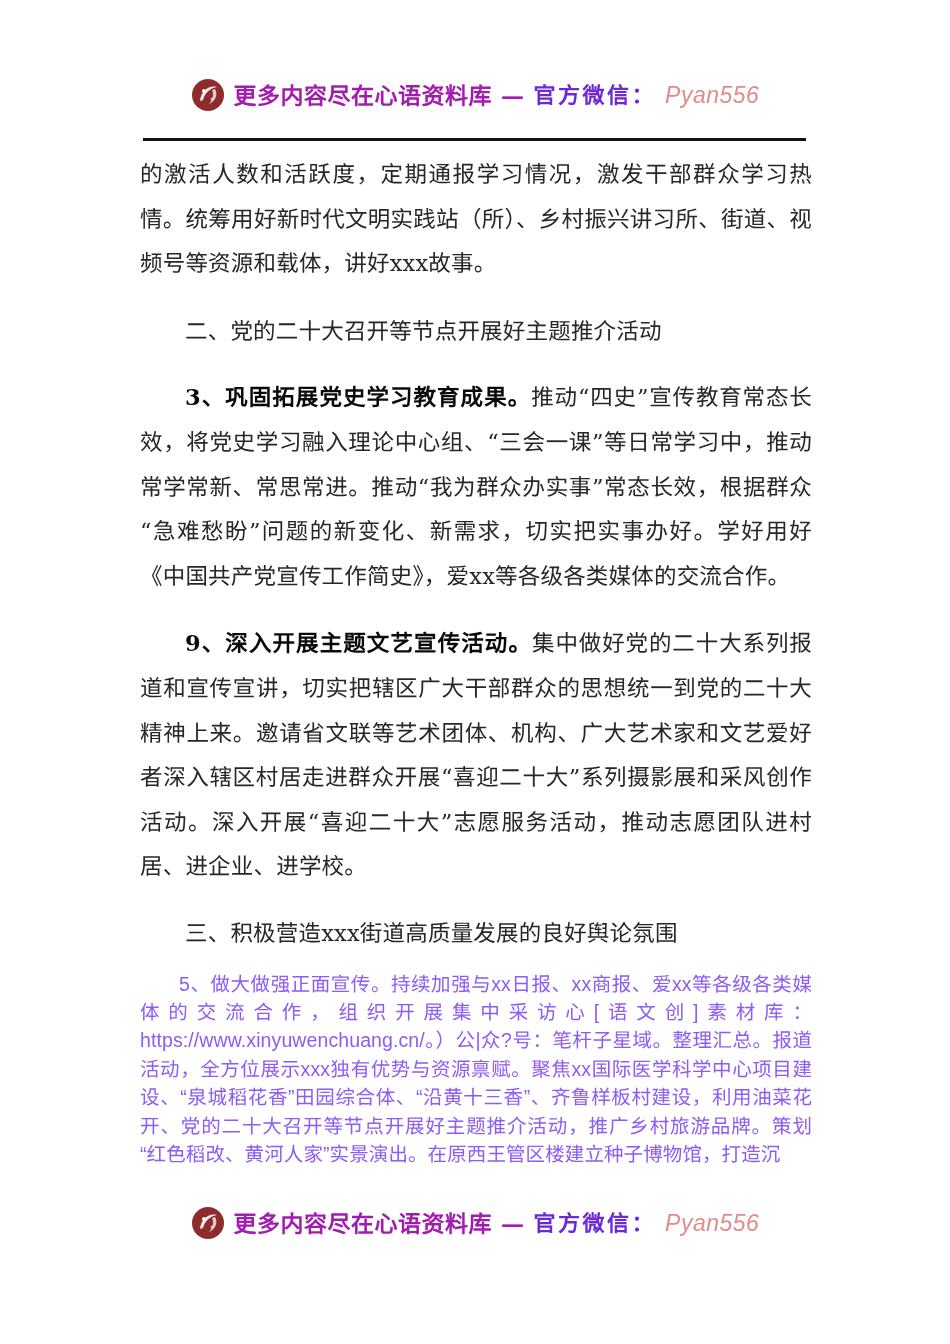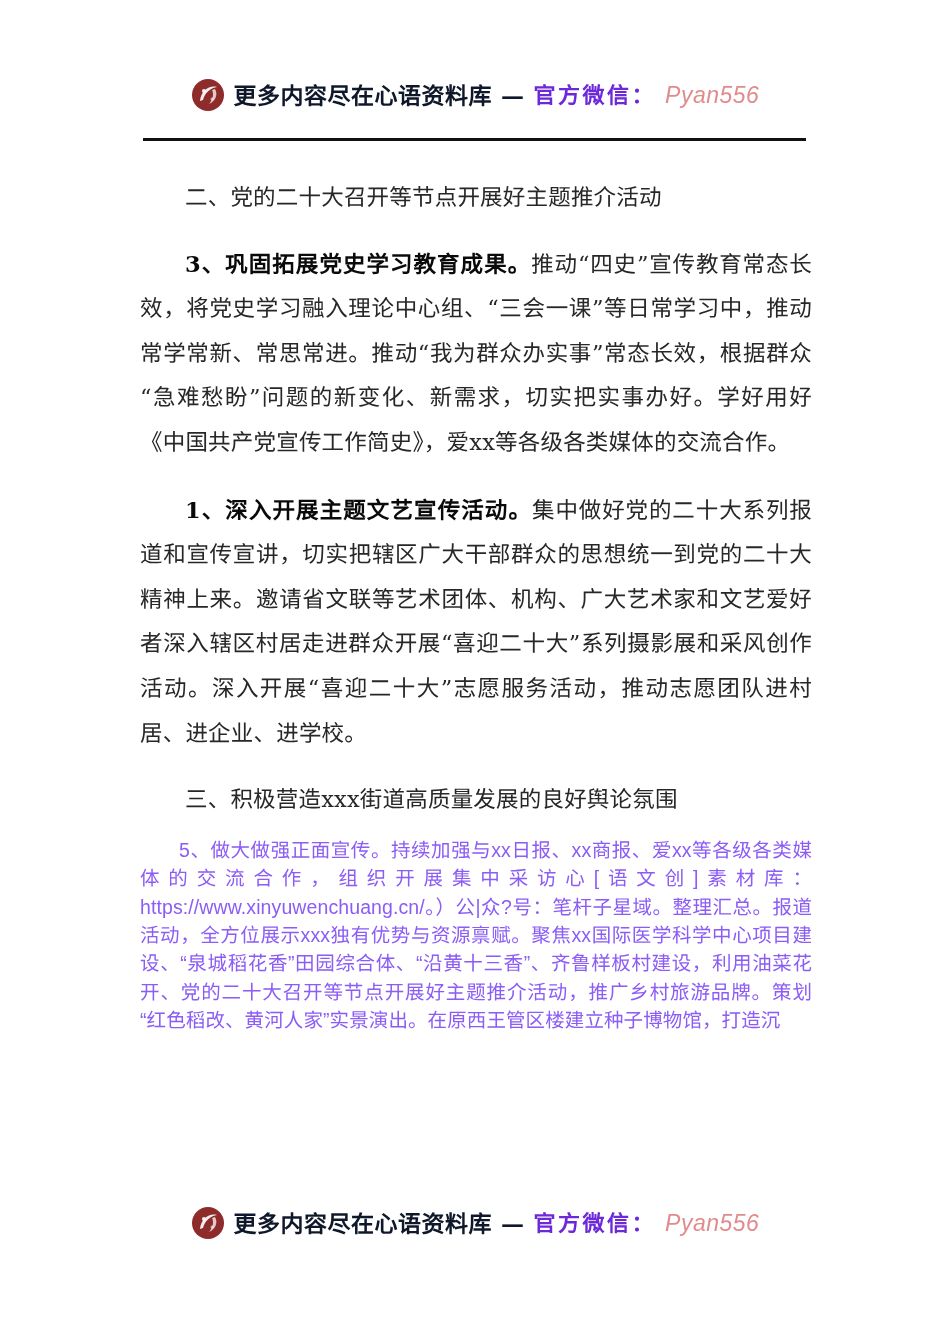--- a/index.html
+++ b/index.html
@@ -50,7 +50,7 @@
     font-family: "DejaVu Serif", "Liberation Serif", serif;
     font-size: 23px;
     font-weight: 700;
-    color: #0f172a;
+    color: #a21caf;
     letter-spacing: 0.5px;
     line-height: 1;
   }

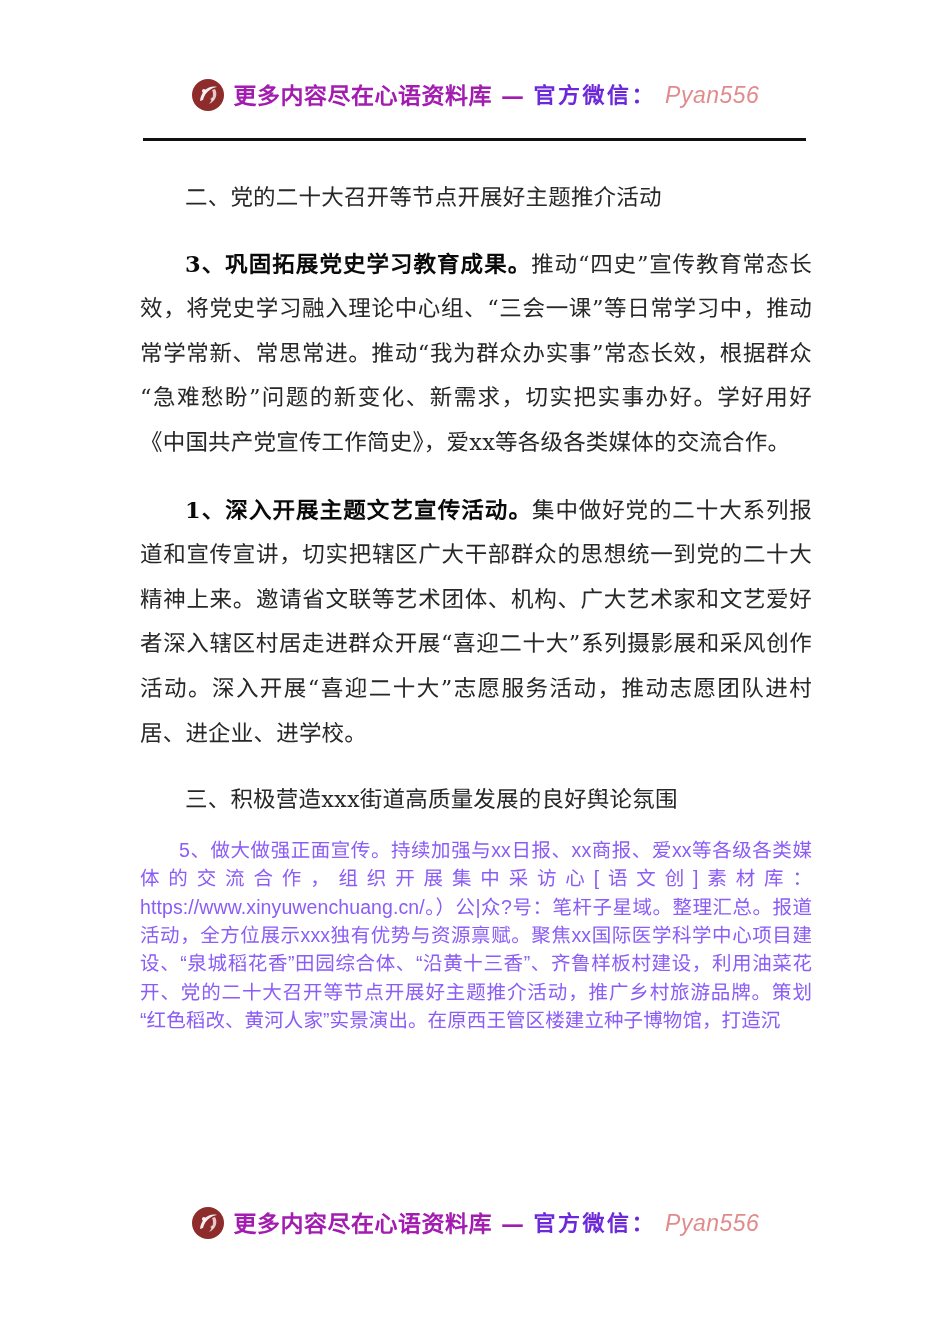--- a/index.html
+++ b/index.html
@@ -163,6 +163,7 @@
 
   <div class="content">
 
+    <p class="p-body">的激活人数和活跃度，定期通报学习情况，激发干部群众学习热情。统筹用好新时代文明实践站（所）、乡村振兴讲习所、街道、视频号等资源和载体，讲好xxx故事。</p>
 
     <div class="block-spacer-1"></div>
 

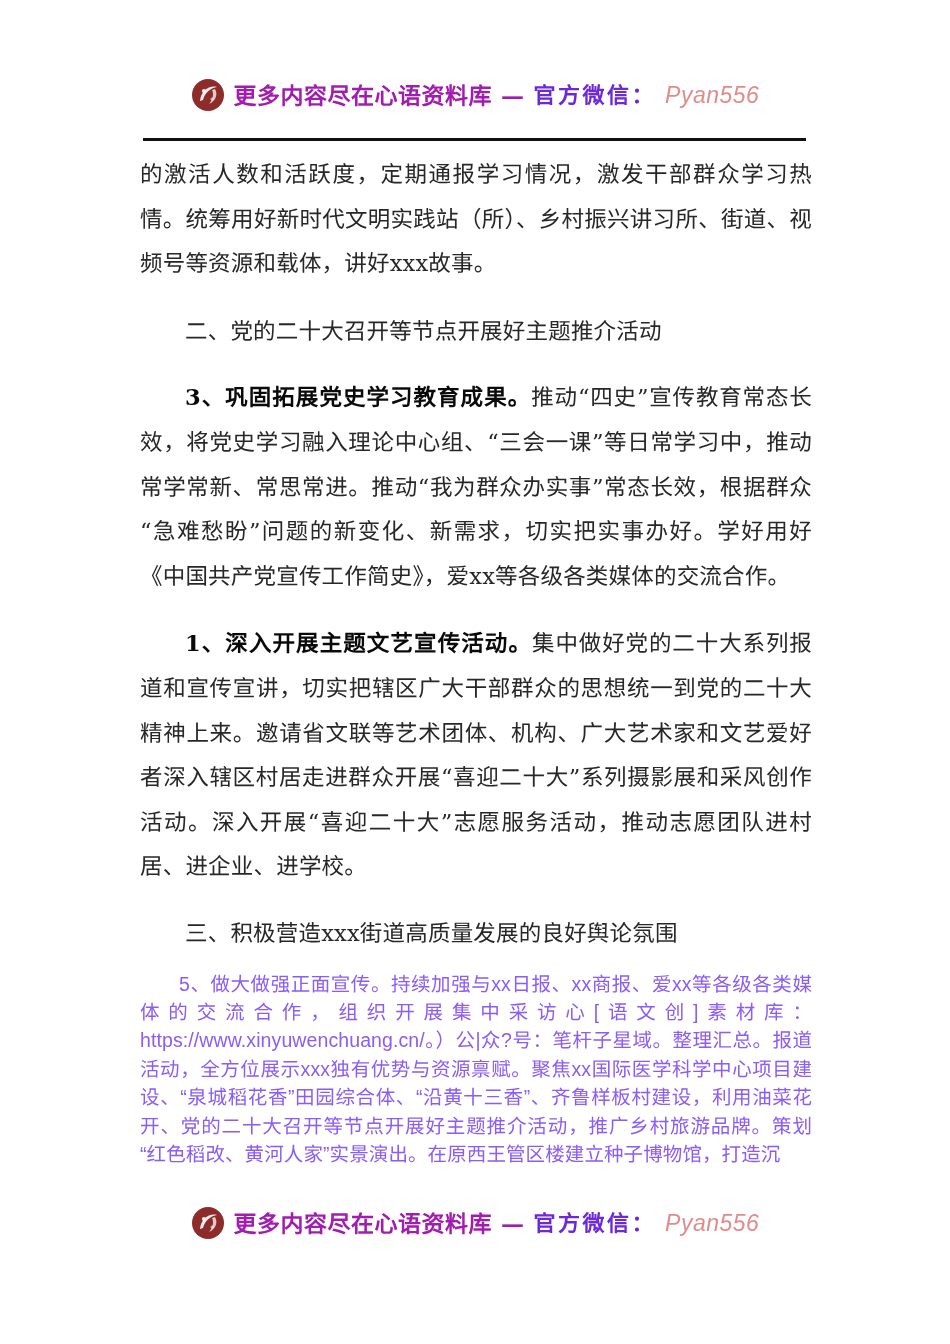--- a/index.html
+++ b/index.html
@@ -175,7 +175,7 @@
 
     <div class="block-spacer-3"></div>
 
-    <p class="p-body indent"><span class="lead">1、深入开展主题文艺宣传活动。</span><span>集中做好党的二十大系列报道和宣传宣讲，切实把辖区广大干部群众的思想统一到党的二十大精神上来。邀请省文联等艺术团体、机构、广大艺术家和文艺爱好者深入辖区村居走进群众开展“喜迎二十大”系列摄影展和采风创作活动。深入开展“喜迎二十大”志愿服务活动，推动志愿团队进村居、进企业、进学校。</span></p>
+    <p class="p-body indent"><span class="lead">9、深入开展主题文艺宣传活动。</span><span>集中做好党的二十大系列报道和宣传宣讲，切实把辖区广大干部群众的思想统一到党的二十大精神上来。邀请省文联等艺术团体、机构、广大艺术家和文艺爱好者深入辖区村居走进群众开展“喜迎二十大”系列摄影展和采风创作活动。深入开展“喜迎二十大”志愿服务活动，推动志愿团队进村居、进企业、进学校。</span></p>
 
     <div class="block-spacer-4"></div>
 

